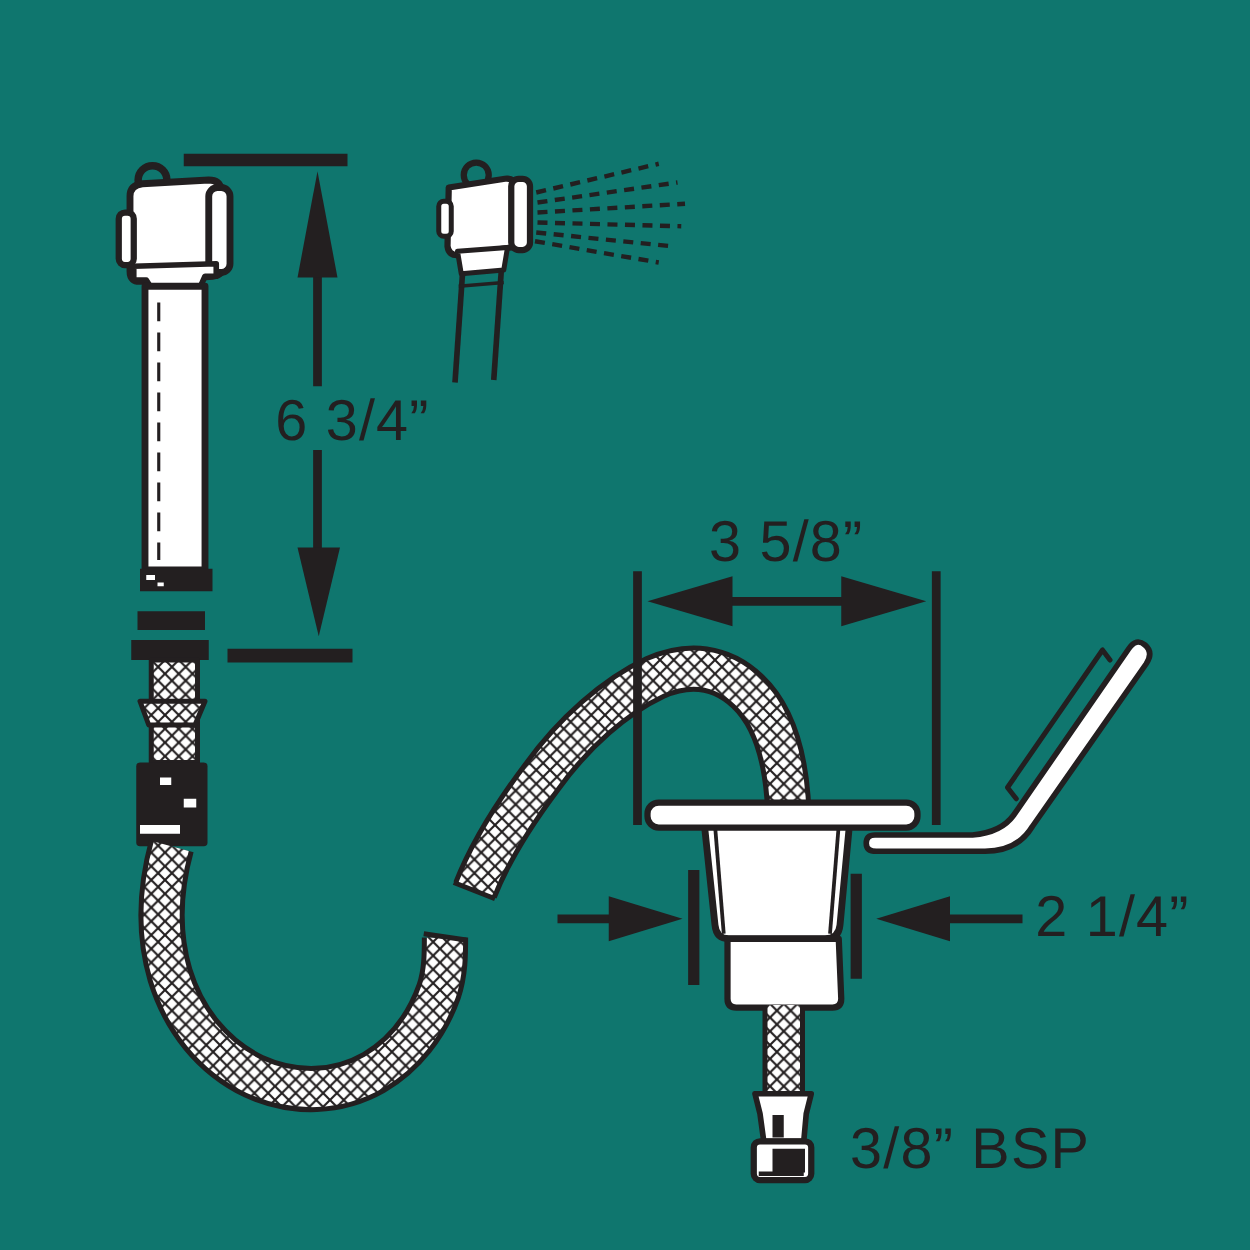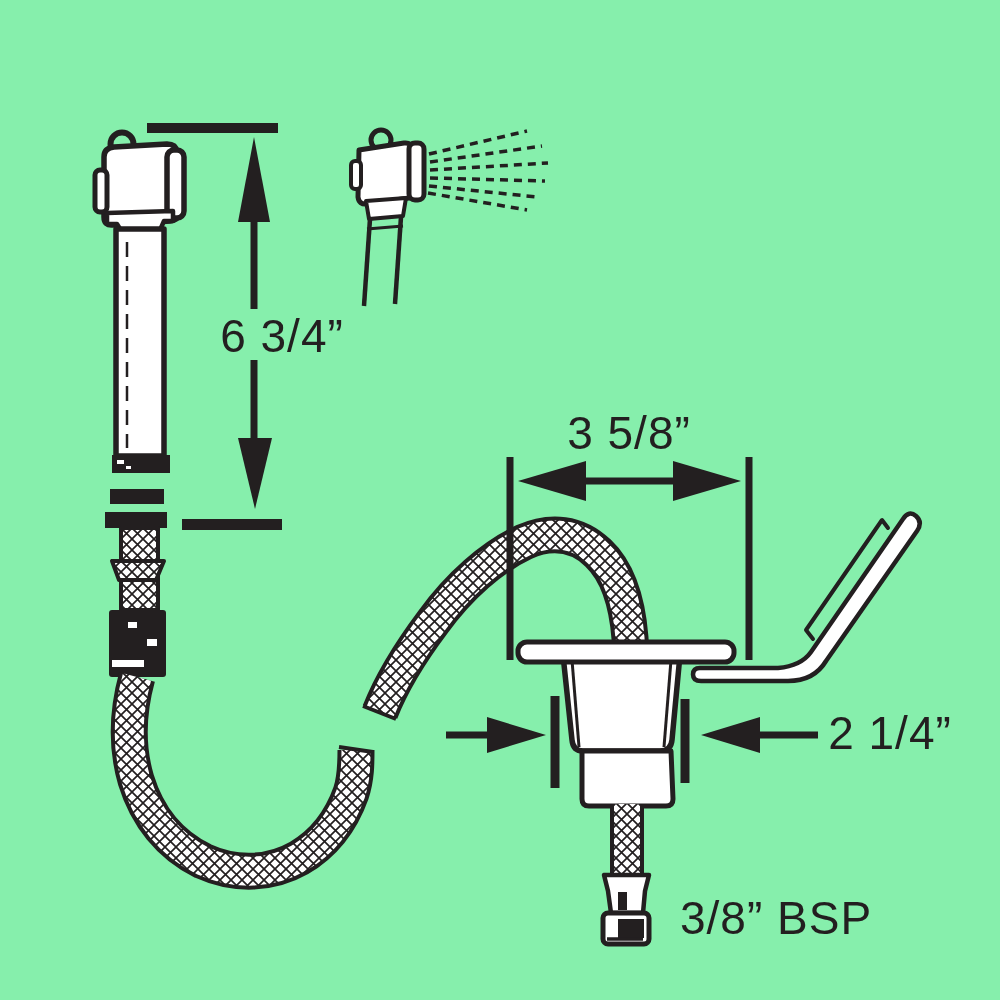--- a/index.html
+++ b/index.html
@@ -4,7 +4,7 @@
 <style>
   html,body{margin:0;padding:0;background:#ffffff;}
   .stage{
-    position:relative;width:1000px;height:1000px;background:#86efac;overflow:hidden;
+    position:relative;width:1000px;height:1000px;background:#0f766e;overflow:hidden;
     font-family:"Liberation Sans", sans-serif;
   }
   svg{position:absolute;left:0;top:0;}

